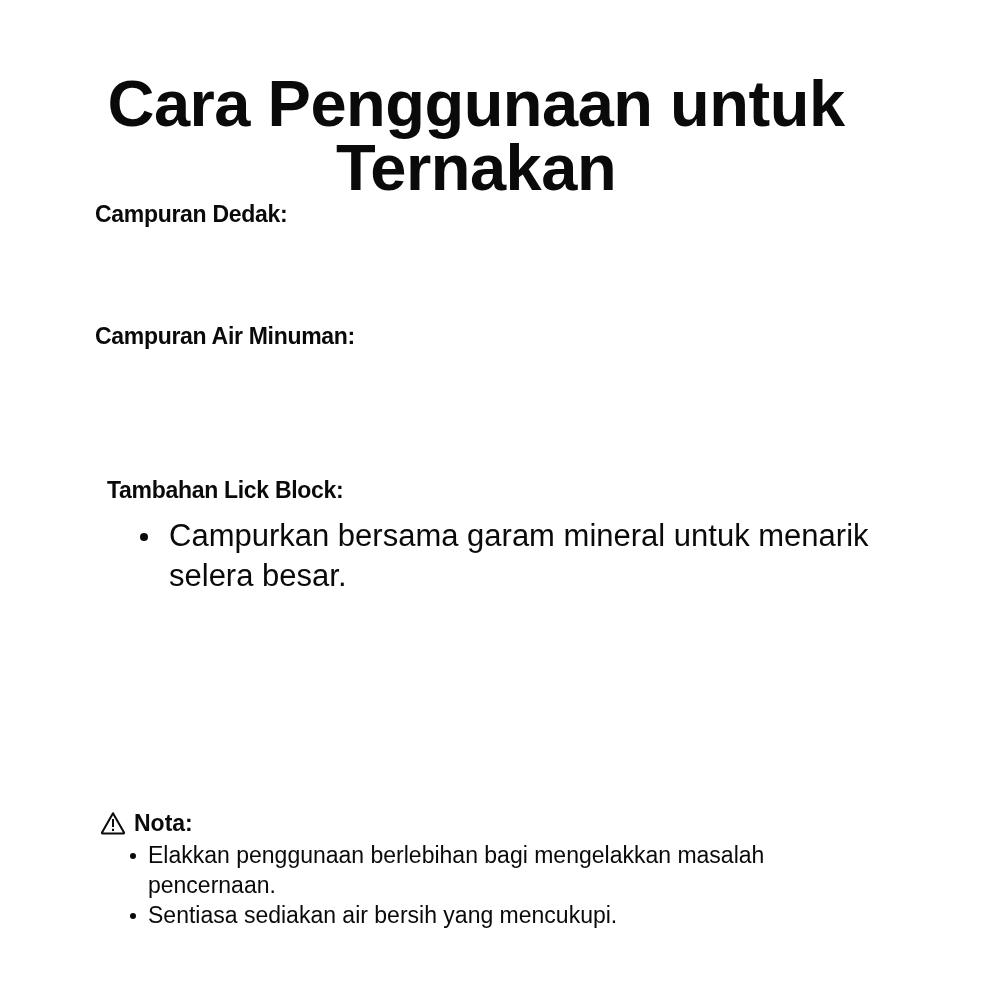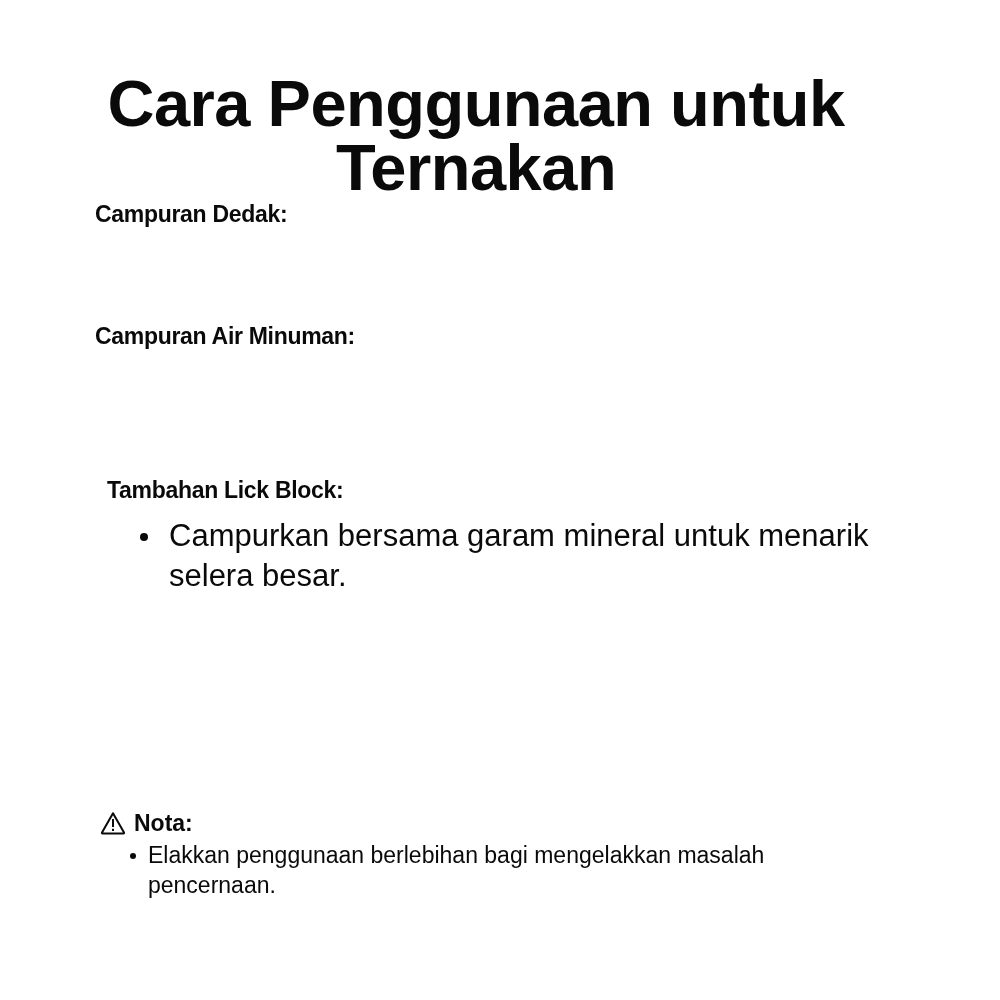--- a/index.html
+++ b/index.html
@@ -140,6 +140,10 @@
       <span class="dot"></span>
       <span>Elakkan penggunaan berlebihan bagi mengelakkan masalah pencernaan.</span>
     </li>
+    <li>
+      <span class="dot"></span>
+      <span>Sentiasa sediakan air bersih yang mencukupi.</span>
+    </li>
   </ul>
 </div>
 

